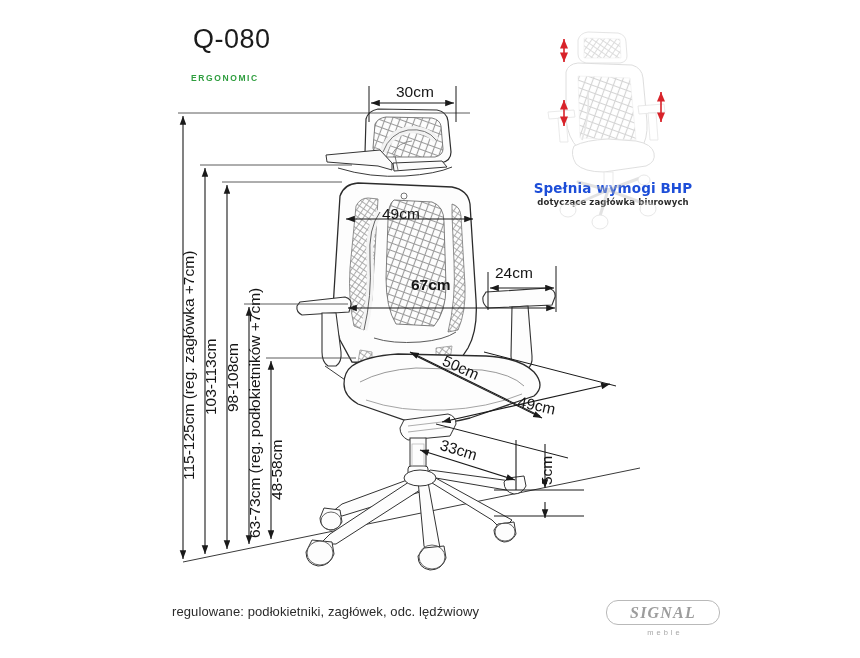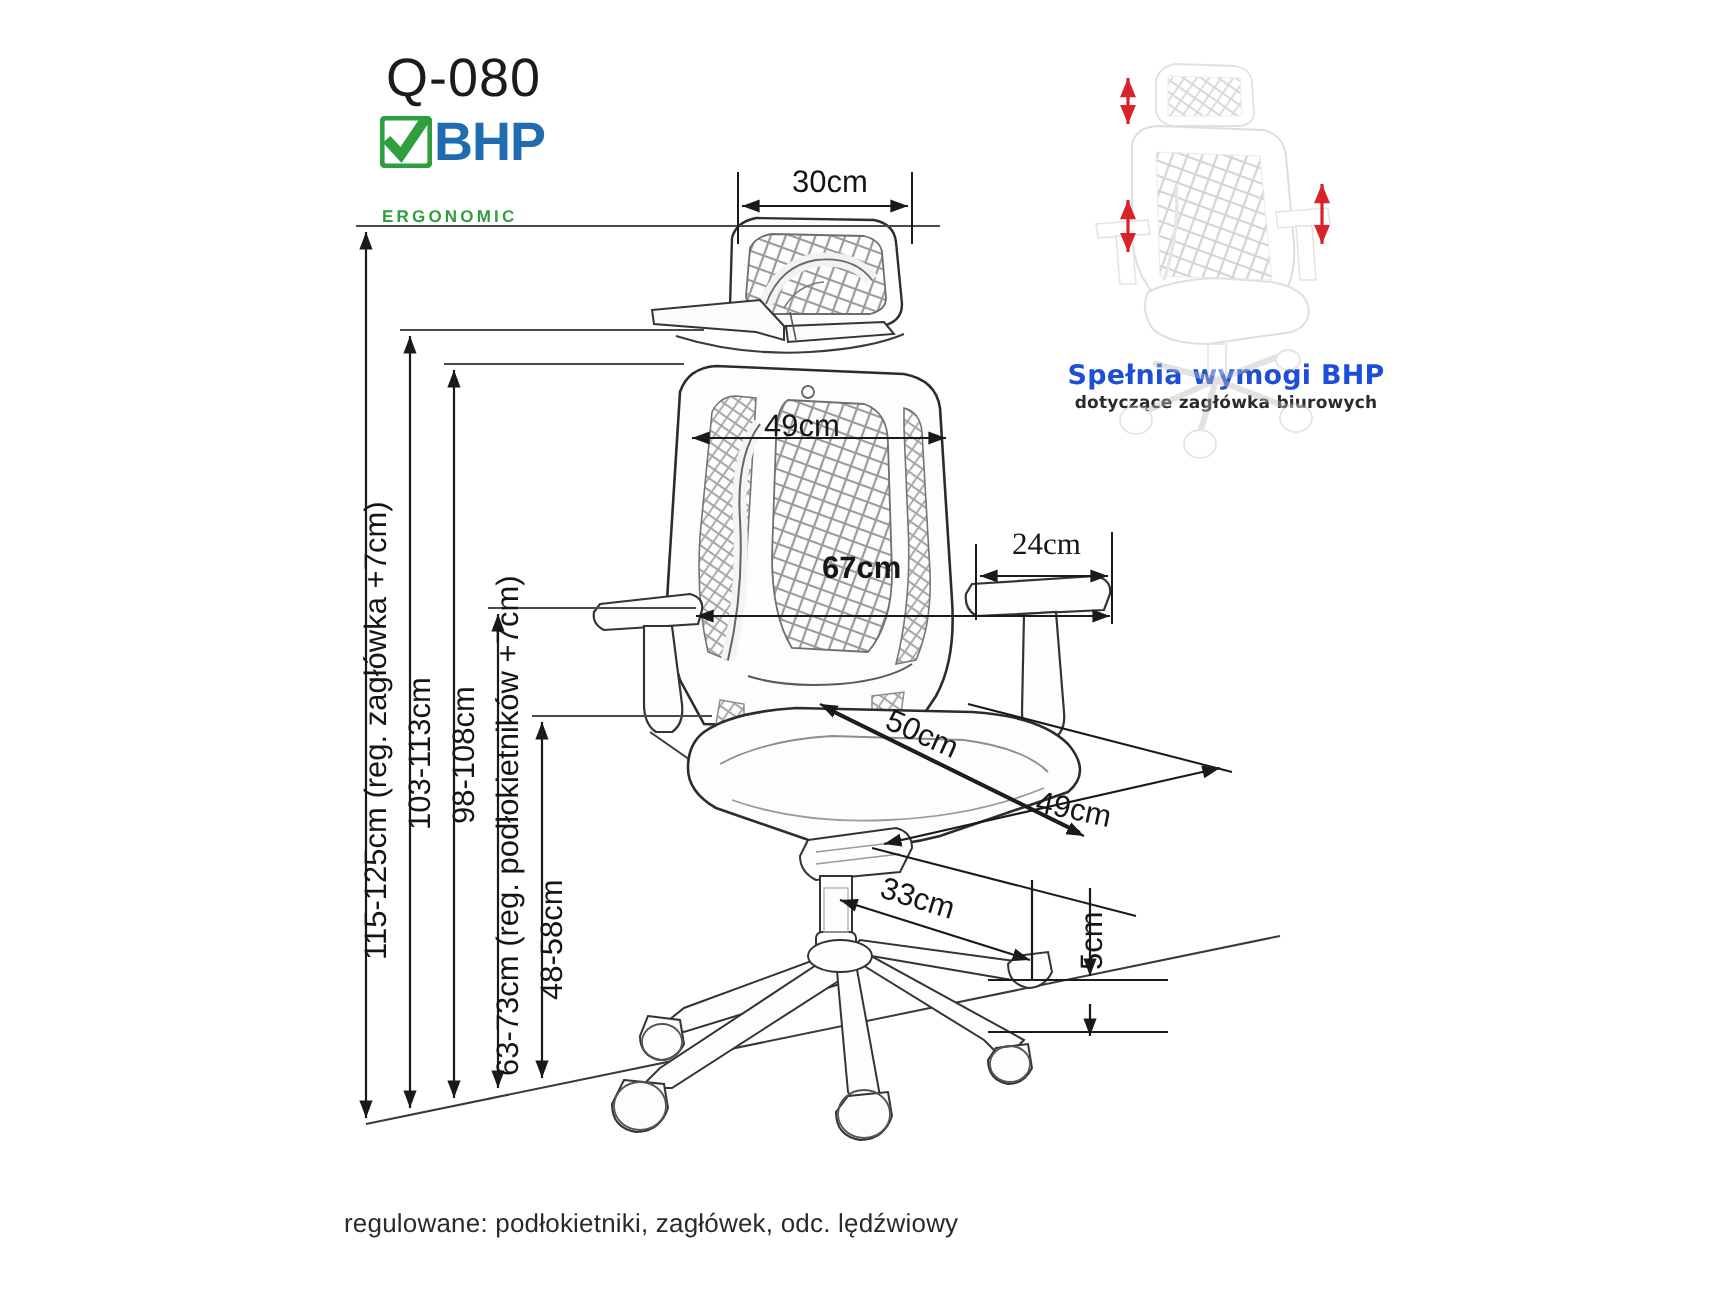--- a/index.html
+++ b/index.html
@@ -75,15 +75,6 @@
   <div class="model-title">Q-080</div>
 
   <div class="bhp-badge">
-    <div class="bhp-row">
-      <span class="bhp-check">
-        <svg width="26" height="26" viewBox="0 0 26 26">
-          <rect x="1" y="1" width="24" height="24" rx="2" fill="none" stroke="#2f9e3f" stroke-width="2.6"></rect>
-          <path d="M5 13.5 L10.5 19.5 L22 2.5" fill="none" stroke="#2f9e3f" stroke-width="5" stroke-linecap="square"></path>
-        </svg>
-      </span>
-      <span class="bhp-word">BHP</span>
-    </div>
     <div class="bhp-sub">ERGONOMIC</div>
   </div>
 

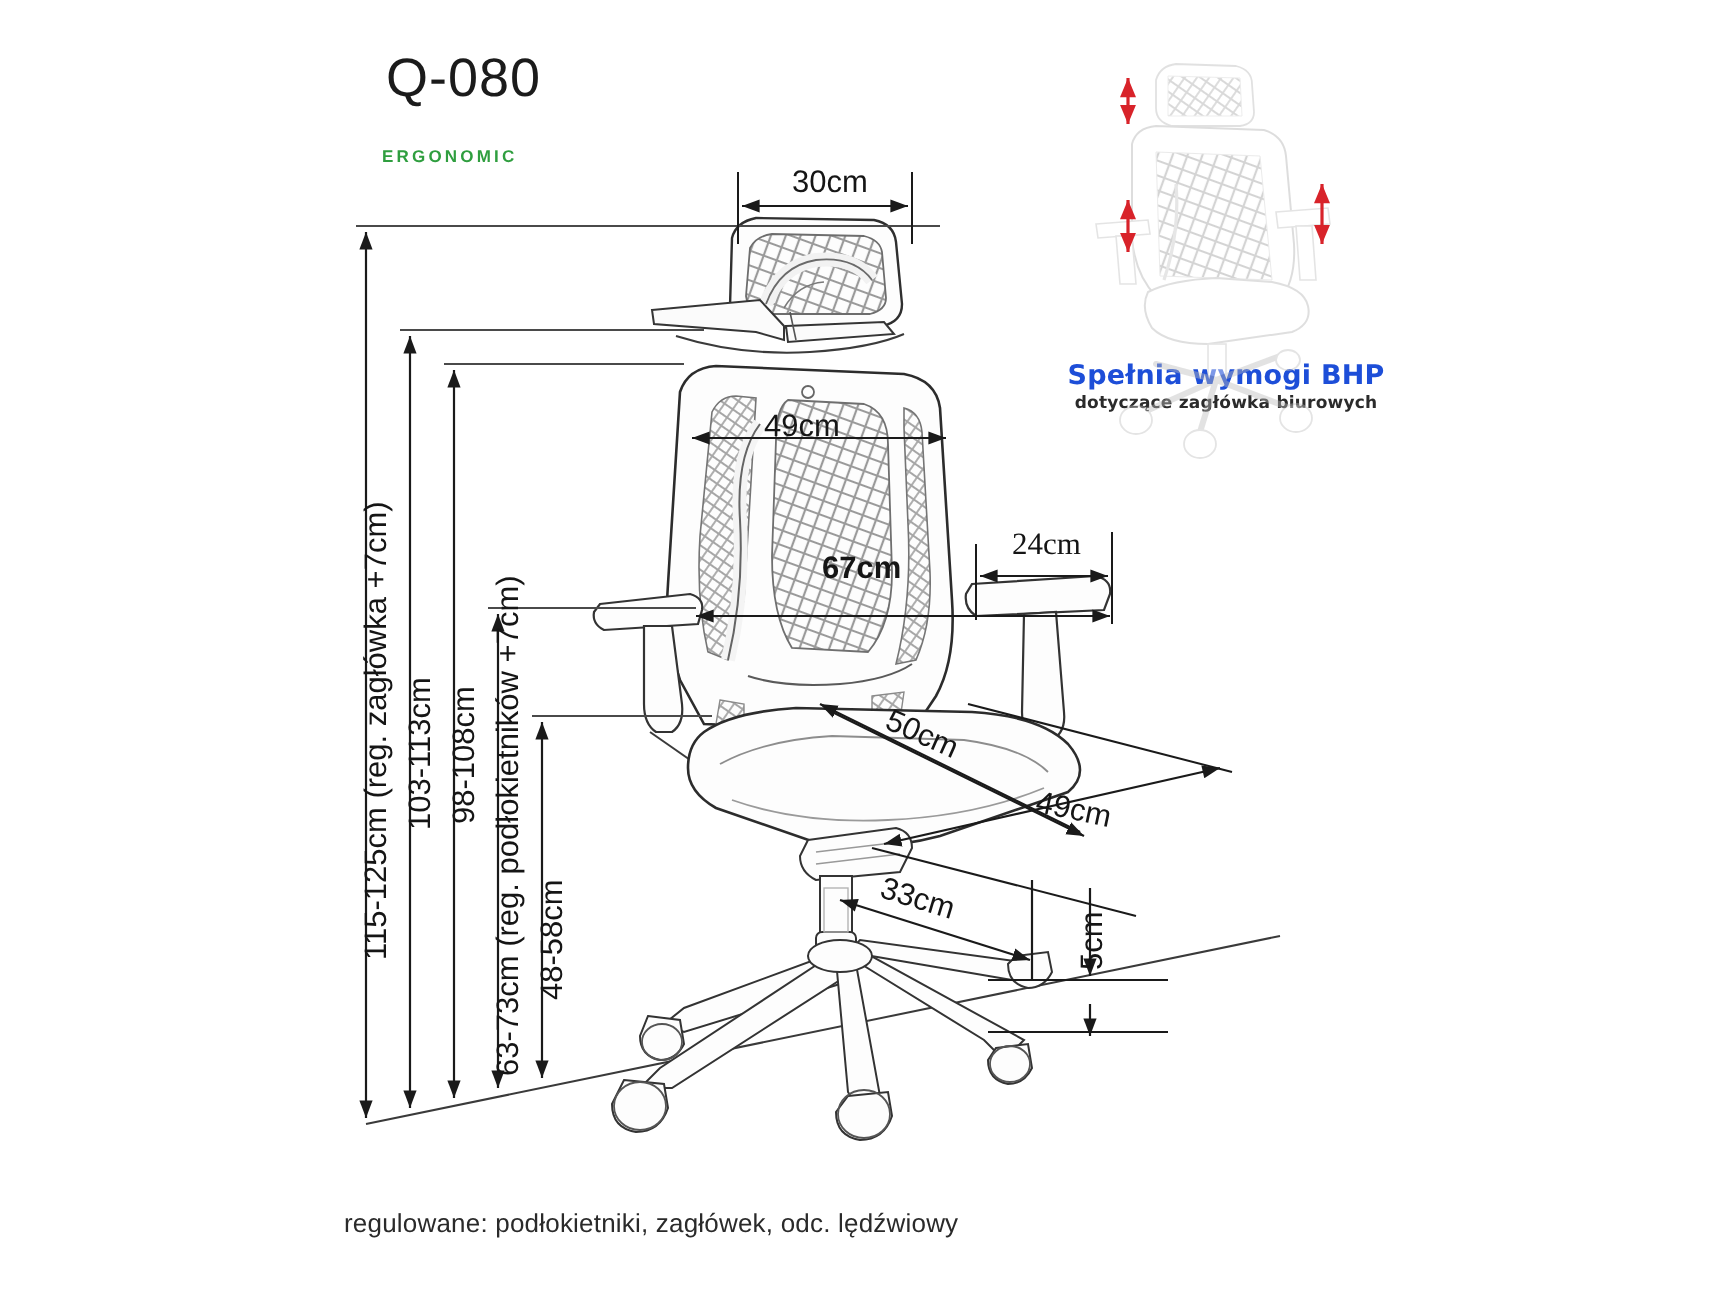--- a/index.html
+++ b/index.html
@@ -297,7 +297,7 @@
 
   <div class="dim" style="left:411px;top:276px;font-weight:bold;">67cm</div>
 
-  <div class="dim" style="left:506px;top:264px;font-family:Liberation Serif, serif;">24cm</div>
+  <div class="dim" style="left:495px;top:264px;">24cm</div>
 
   <div class="dim" style="left:447px;top:352px;transform:rotate(24deg);transform-origin:0 0;">50cm</div>
 

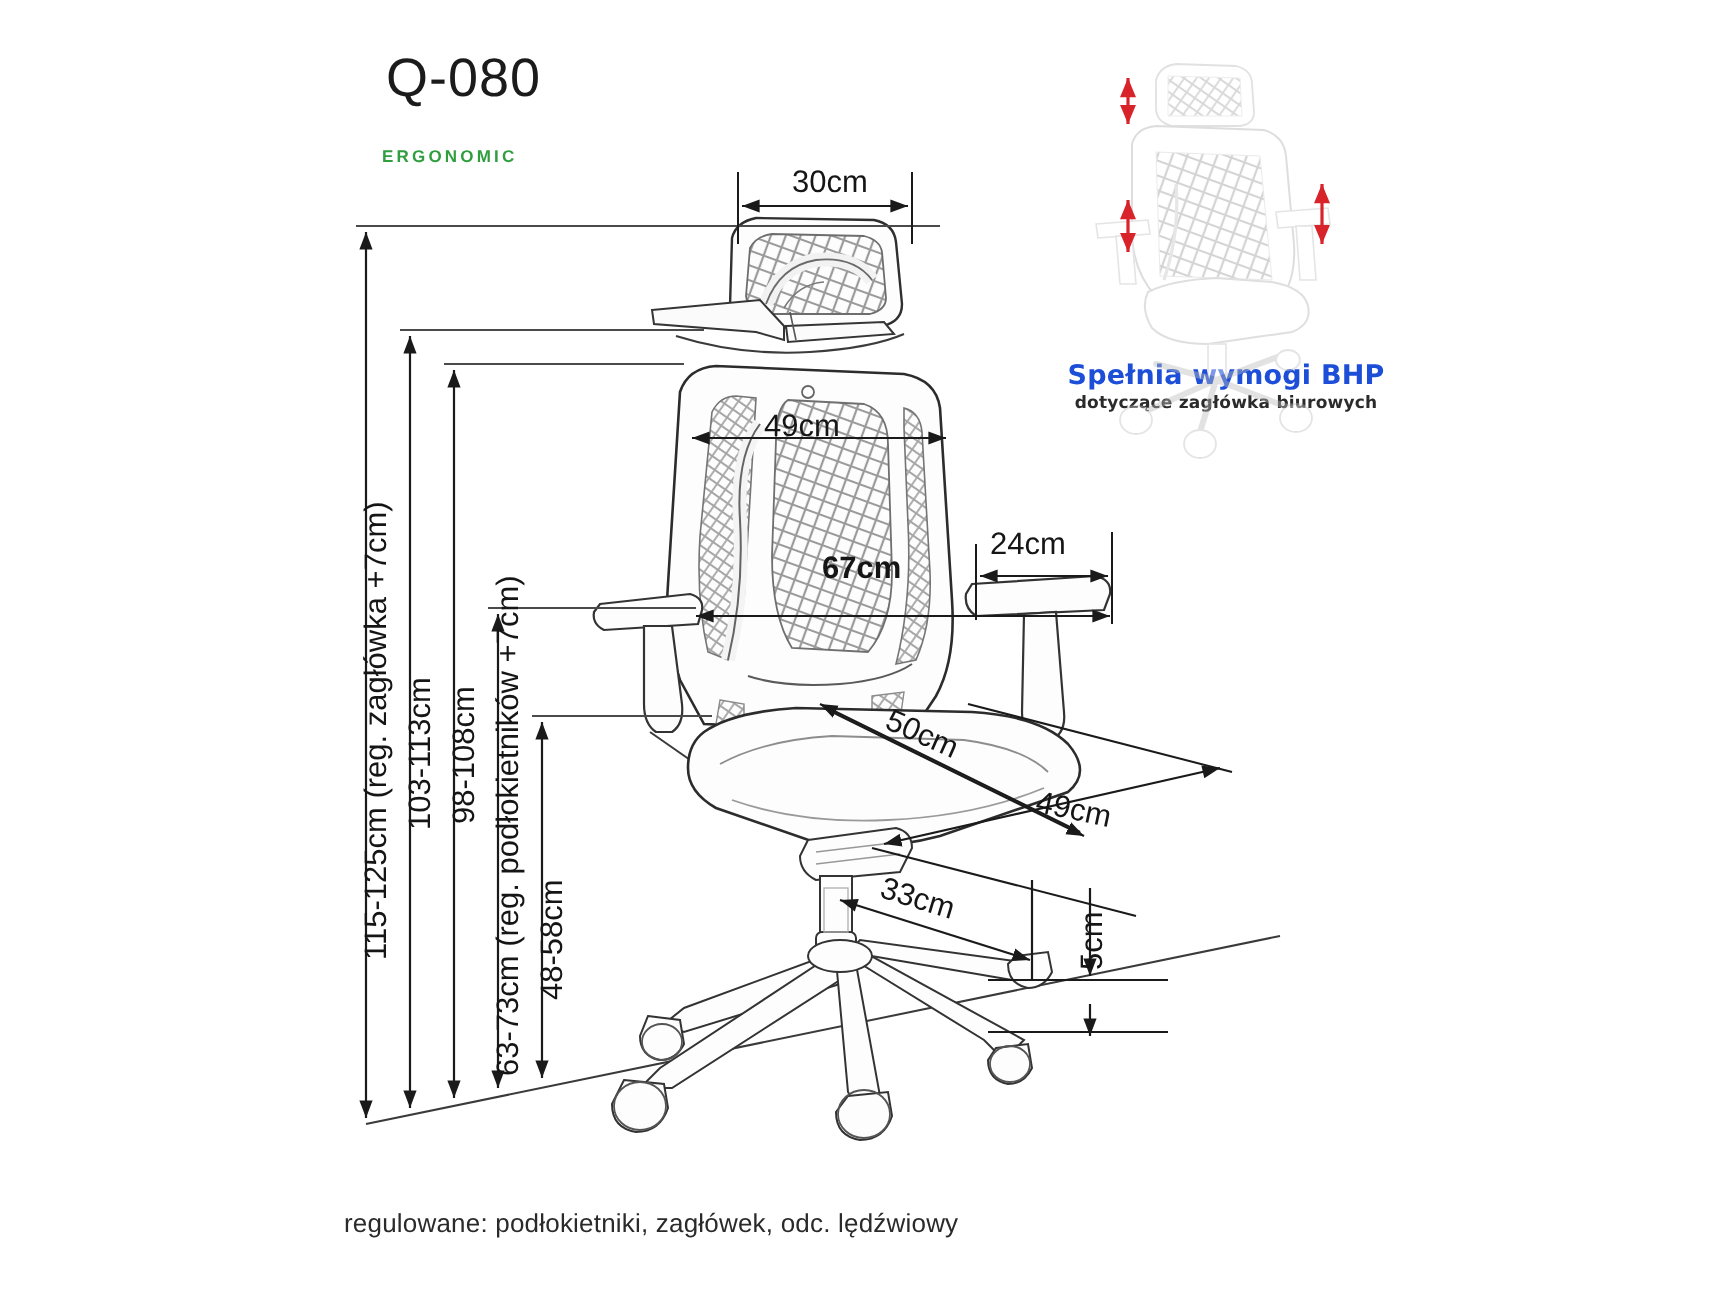--- a/index.html
+++ b/index.html
@@ -85,6 +85,12 @@
 
   <div class="footer-caption">regulowane: podłokietniki, zagłówek, odc. lędźwiowy</div>
 
+  <div class="signal-logo">
+    <div class="signal-pill">
+      <span class="signal-word">SIGNAL</span>
+    </div>
+    <div class="signal-sub">meble</div>
+  </div>
 
   <svg class="drawing" viewBox="0 0 860 658">
     <defs>

